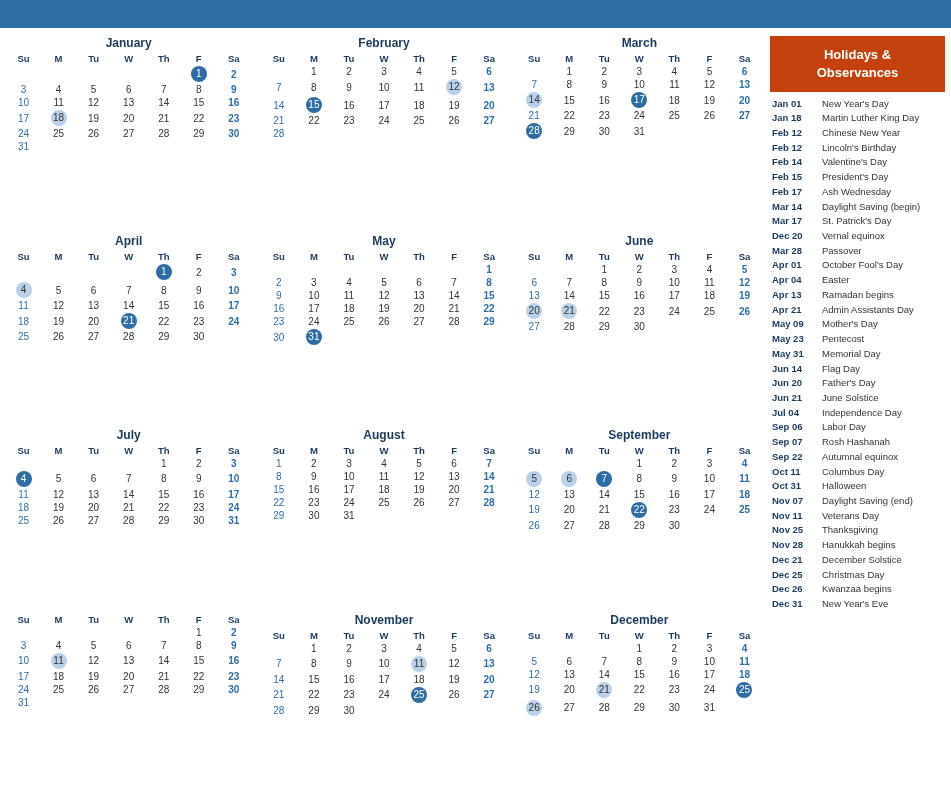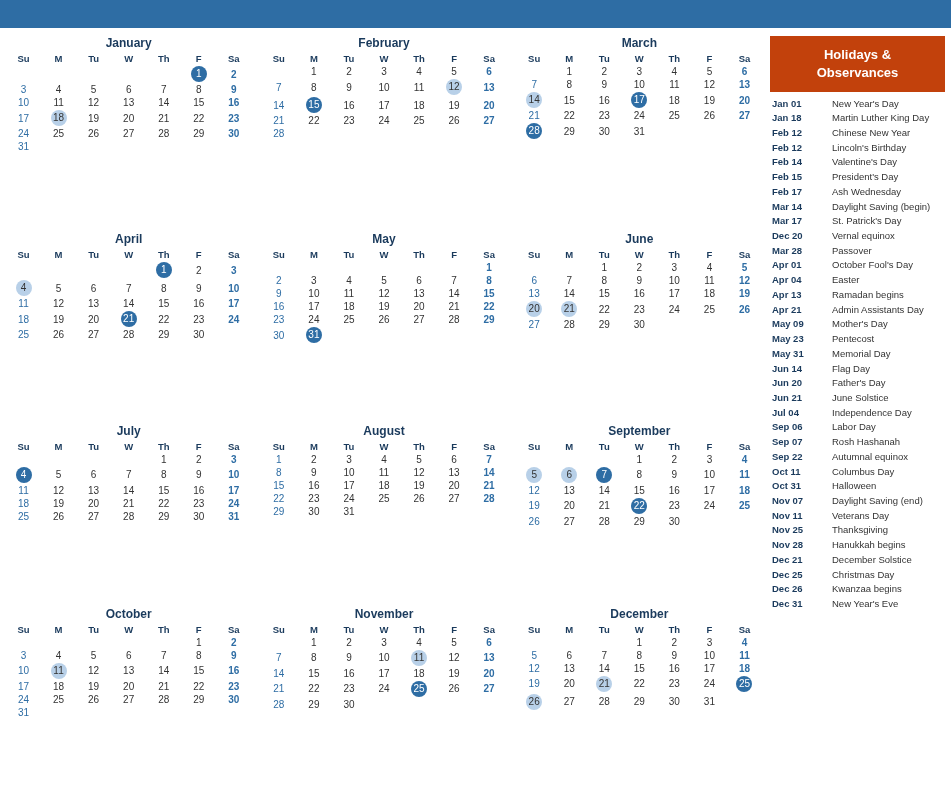--- a/index.html
+++ b/index.html
@@ -100,7 +100,7 @@
     }
     .holiday-item {
       display: flex;
-      gap: 22px;
+      gap: 12px;
       padding: 1.2px 2px;
       line-height: 1.3;
     }

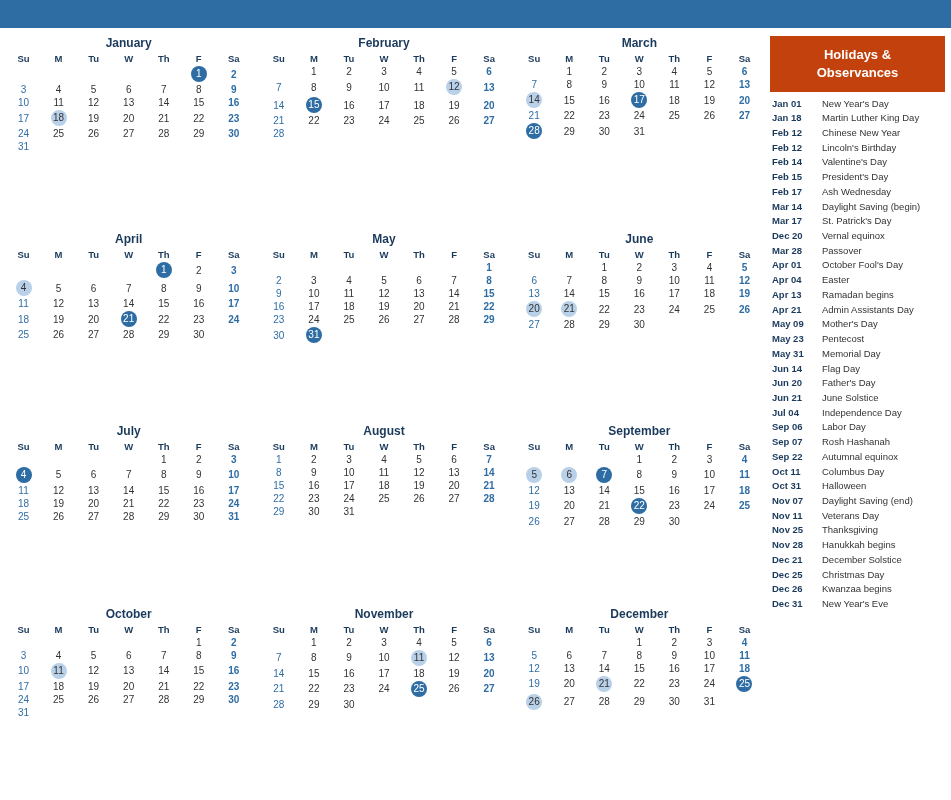--- a/index.html
+++ b/index.html
@@ -711,7 +711,6 @@
         </table>
       </div>
       <div class="month">
-        <div class="month-title">October</div>
         <table>
           <thead>
             <tr>

